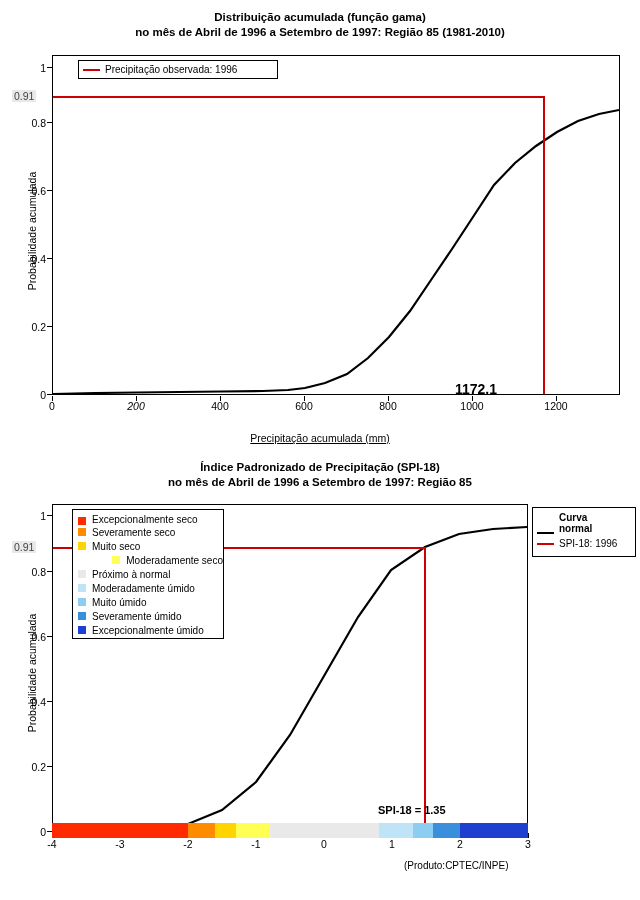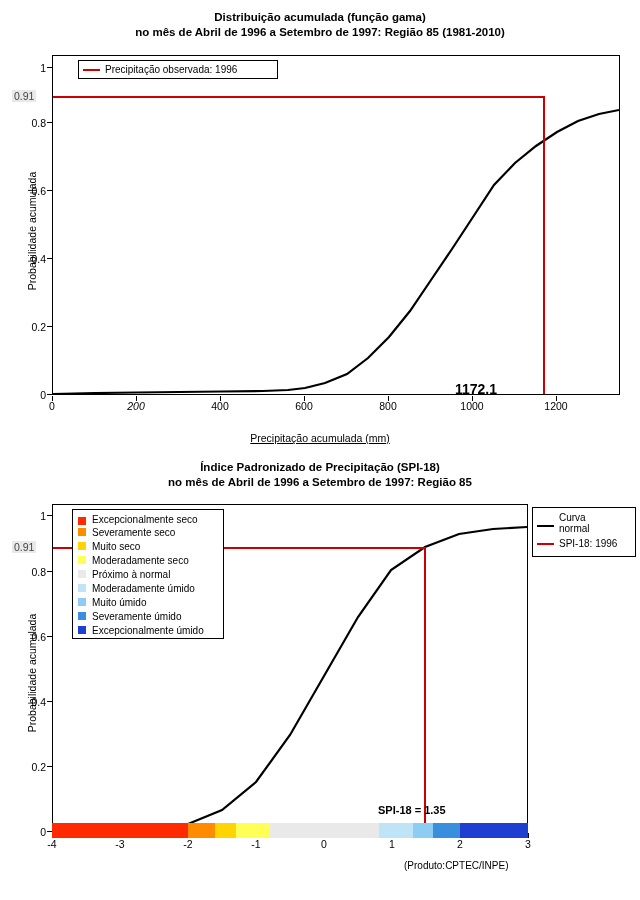--- a/index.html
+++ b/index.html
@@ -203,7 +203,7 @@
   </div>
 
   <div class="legend" style="left:532px;top:55px;width:104px;height:50px;">
-    <div style="display:flex;align-items:center;padding:4px 0 0 4px;">
+    <div style="display:flex;align-items:flex-end;padding:4px 0 0 4px;font-weight:bold;">
       <div style="width:17px;border-top:2px solid #000;margin-top:5px;margin-right:5px;flex:none;"></div>
       <div>
         <div class="legend-text">Curva</div>

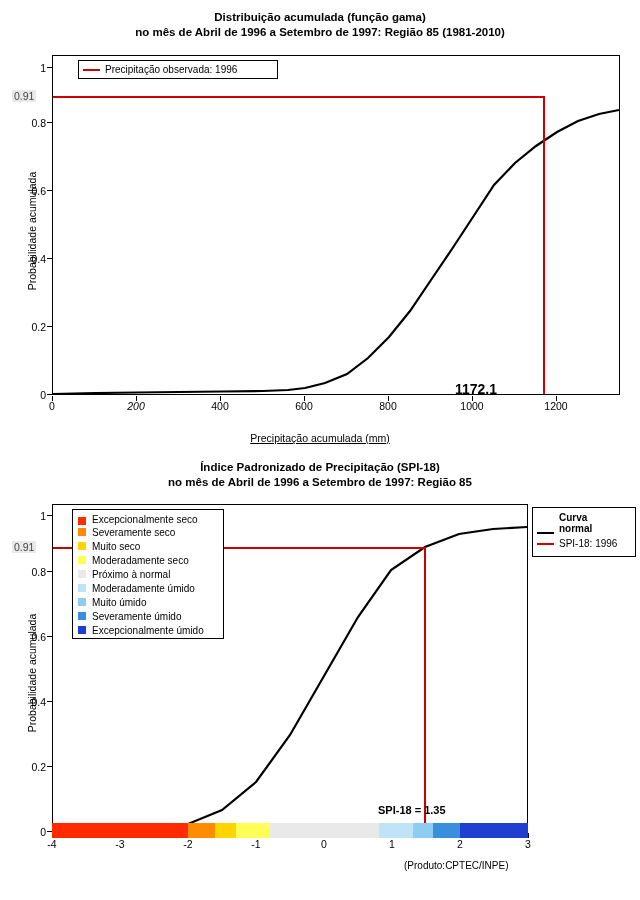--- a/index.html
+++ b/index.html
@@ -176,7 +176,7 @@
       <div class="legend-sq" style="background:#ffd400;"></div>
       <div class="legend-text">Muito seco</div>
     </div>
-    <div class="legend-row" style="height:14px;">
+    <div class="legend-row" style="height:14px;justify-content:flex-end;">
       <div class="legend-sq" style="background:#ffff55;"></div>
       <div class="legend-text">Moderadamente seco</div>
     </div>

